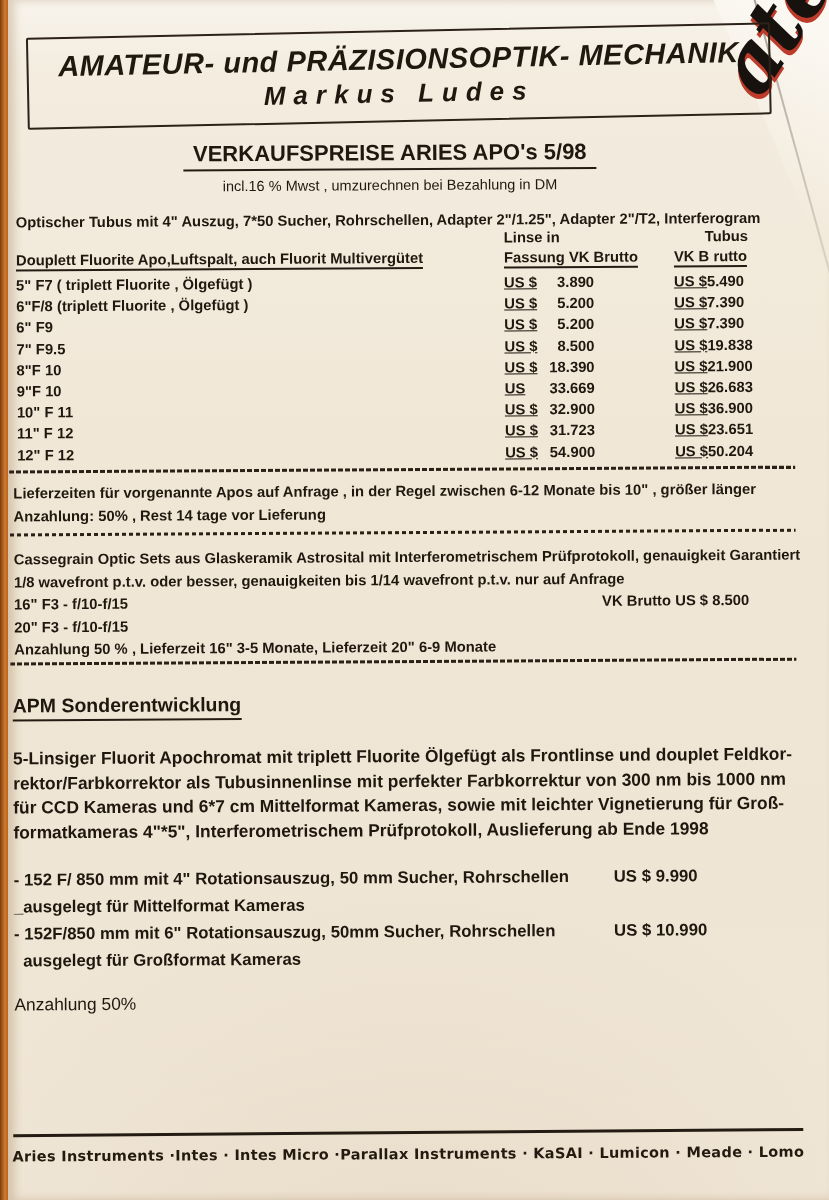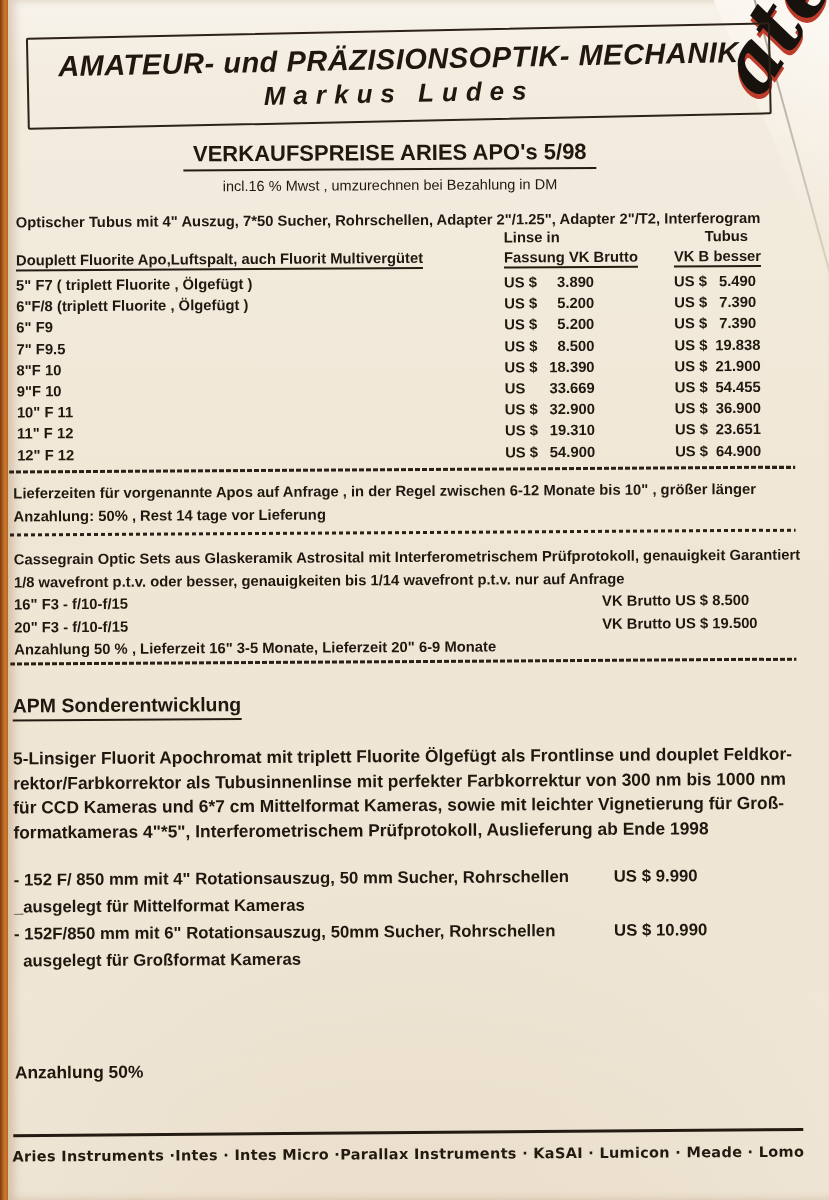--- a/index.html
+++ b/index.html
@@ -155,7 +155,7 @@
       <div class="prow head">
         <div><span class="ul">Douplett Fluorite Apo,Luftspalt, auch Fluorit Multivergütet</span></div>
         <div class="c2pad"><span class="ul">Fassung VK Brutto</span></div>
-        <div><span class="ul">VK B besser</span></div>
+        <div><span class="ul">VK B rutto</span></div>
       </div>
 
       <div class="prow">

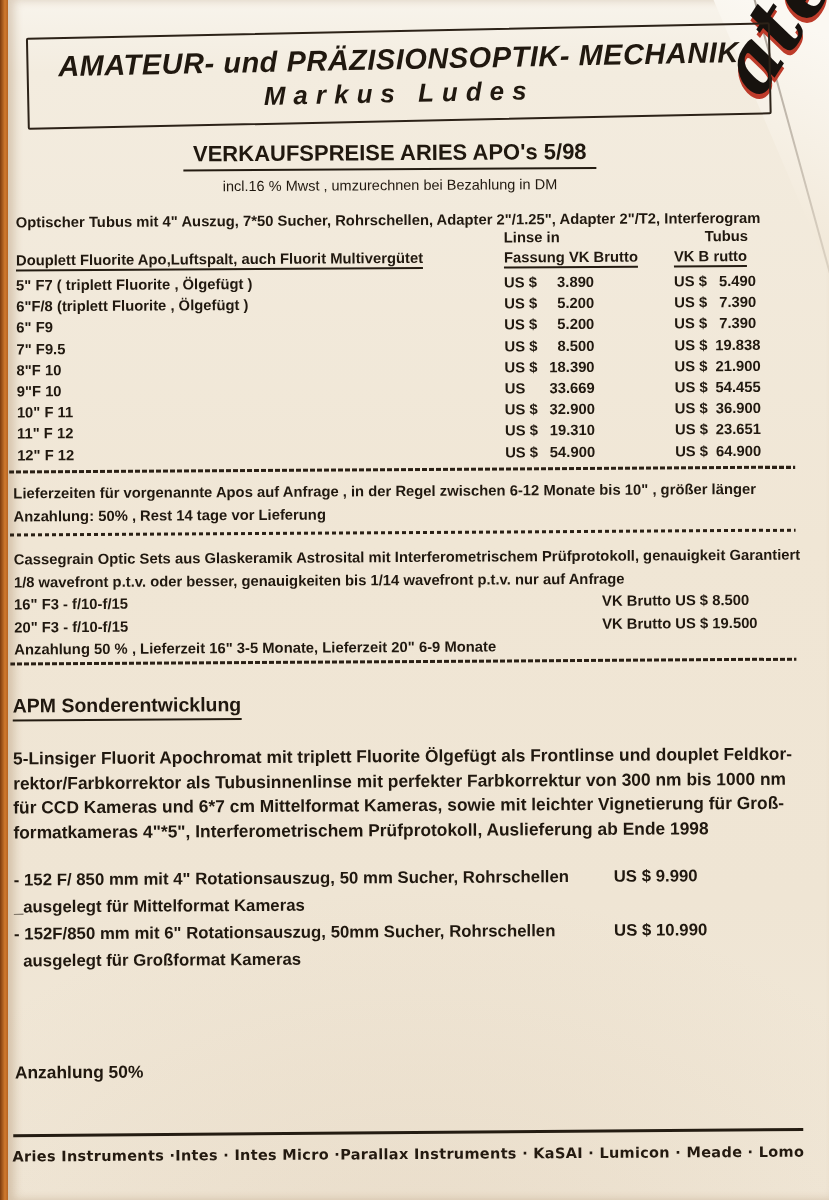--- a/index.html
+++ b/index.html
@@ -77,7 +77,7 @@
   .c3pad { padding-left: 15px; white-space: nowrap; }
   .ul { border-bottom: 2px solid #241c12; padding-bottom: 1px; }
   .price { display: flex; }
-  .price .cur { white-space: nowrap; }
+  .price .cur { white-space: nowrap; text-decoration: underline; }
   .col2 .amt { flex: 1; text-align: right; padding-right: 80px; }
   .col3 .amt { flex: 1; text-align: center; padding-right: 24px; }
   .col2 { padding-left: 16px; }

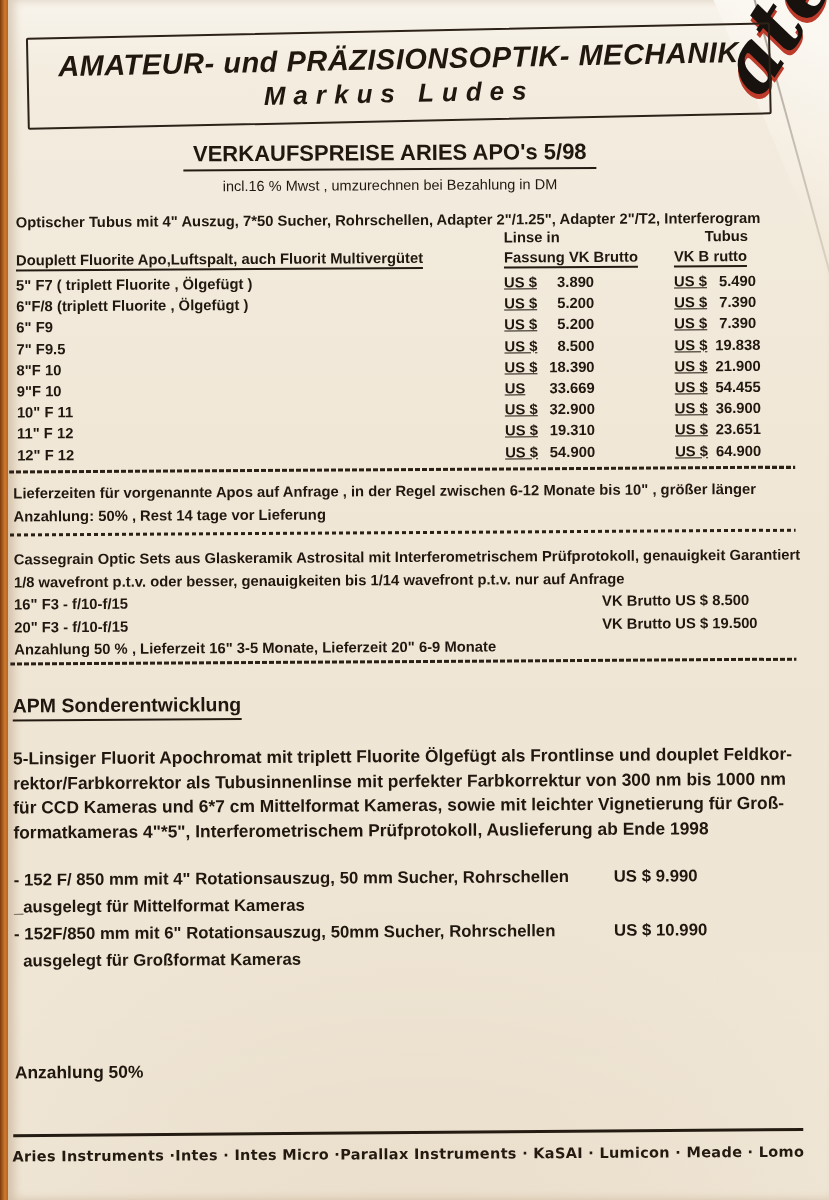--- a/index.html
+++ b/index.html
@@ -79,7 +79,7 @@
   .price { display: flex; }
   .price .cur { white-space: nowrap; text-decoration: underline; }
   .col2 .amt { flex: 1; text-align: right; padding-right: 80px; }
-  .col3 .amt { flex: 1; text-align: center; padding-right: 24px; }
+  .col3 .amt { flex: 1; text-align: left; padding-right: 24px; }
   .col2 { padding-left: 16px; }
 
   .dashes {

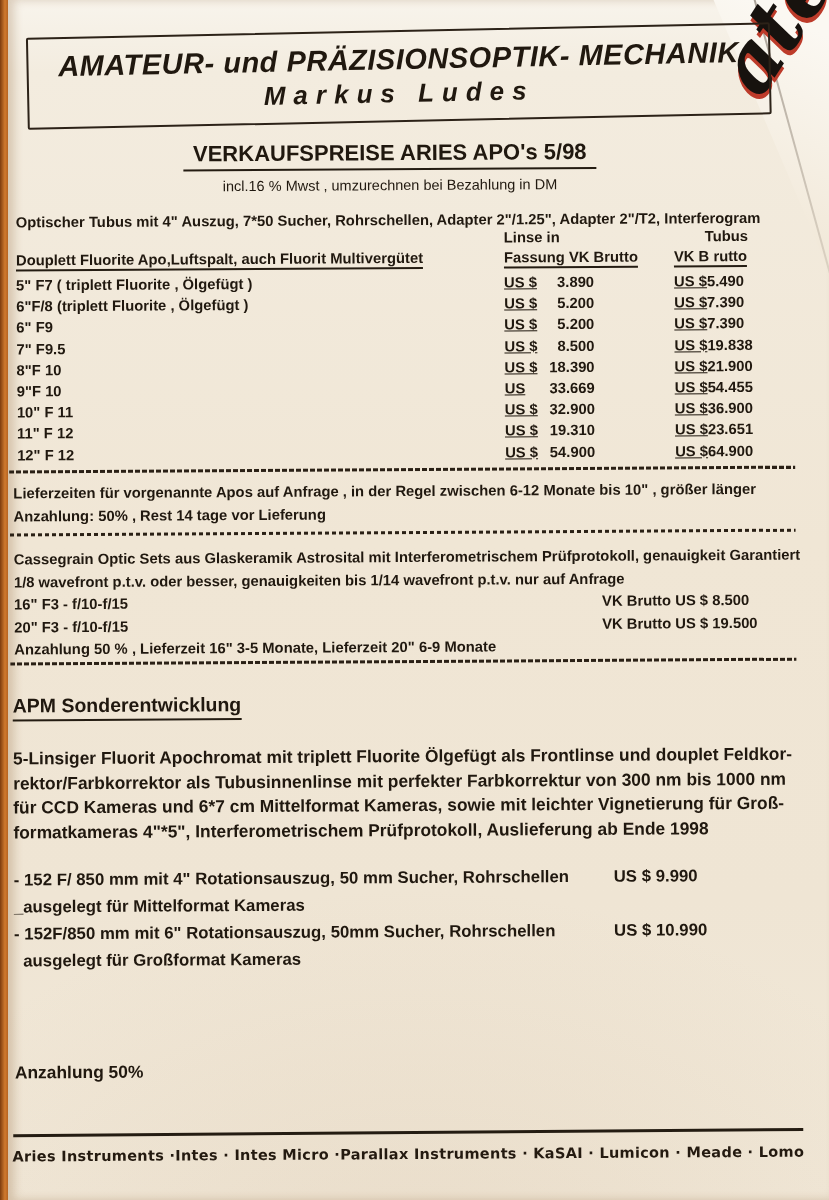--- a/index.html
+++ b/index.html
@@ -221,7 +221,7 @@
           </div>
         <div class="price col3">
             <span class="cur">US $</span>
-            <span class="amt">54.455</span>
+            <span class="amt">26.683</span>
           </div>
       </div>
       <div class="prow">

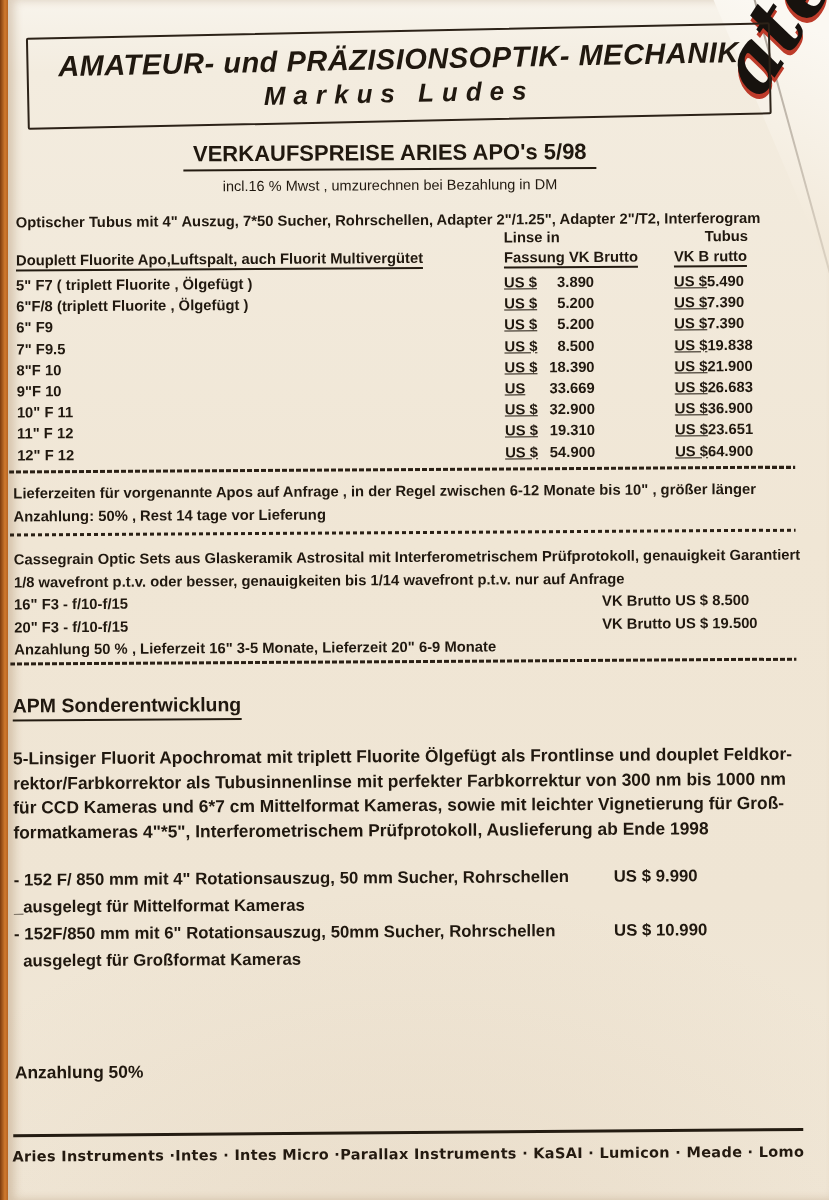--- a/index.html
+++ b/index.html
@@ -239,7 +239,7 @@
         <div>11" F 12</div>
         <div class="price col2">
             <span class="cur">US $</span>
-            <span class="amt">19.310</span>
+            <span class="amt">31.723</span>
           </div>
         <div class="price col3">
             <span class="cur">US $</span>

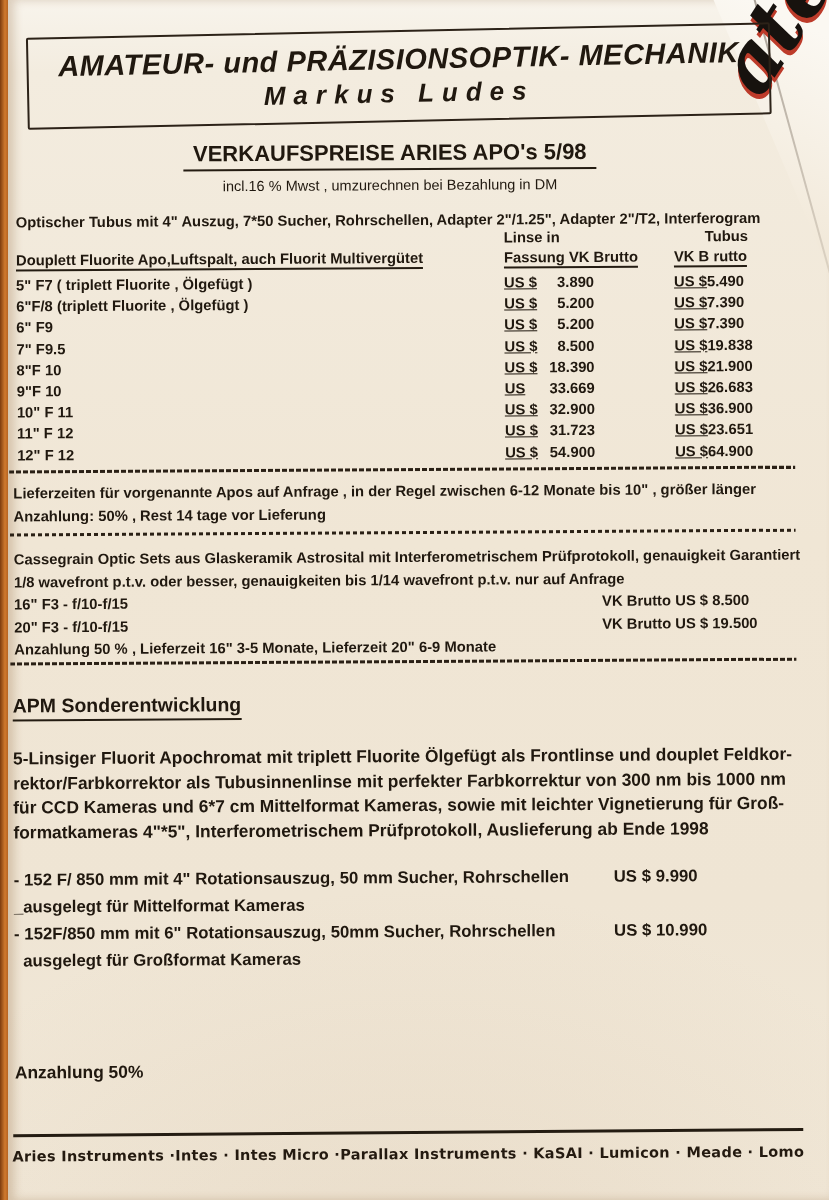--- a/index.html
+++ b/index.html
@@ -254,7 +254,7 @@
           </div>
         <div class="price col3">
             <span class="cur">US $</span>
-            <span class="amt">64.900</span>
+            <span class="amt">50.204</span>
           </div>
       </div>
     </div>

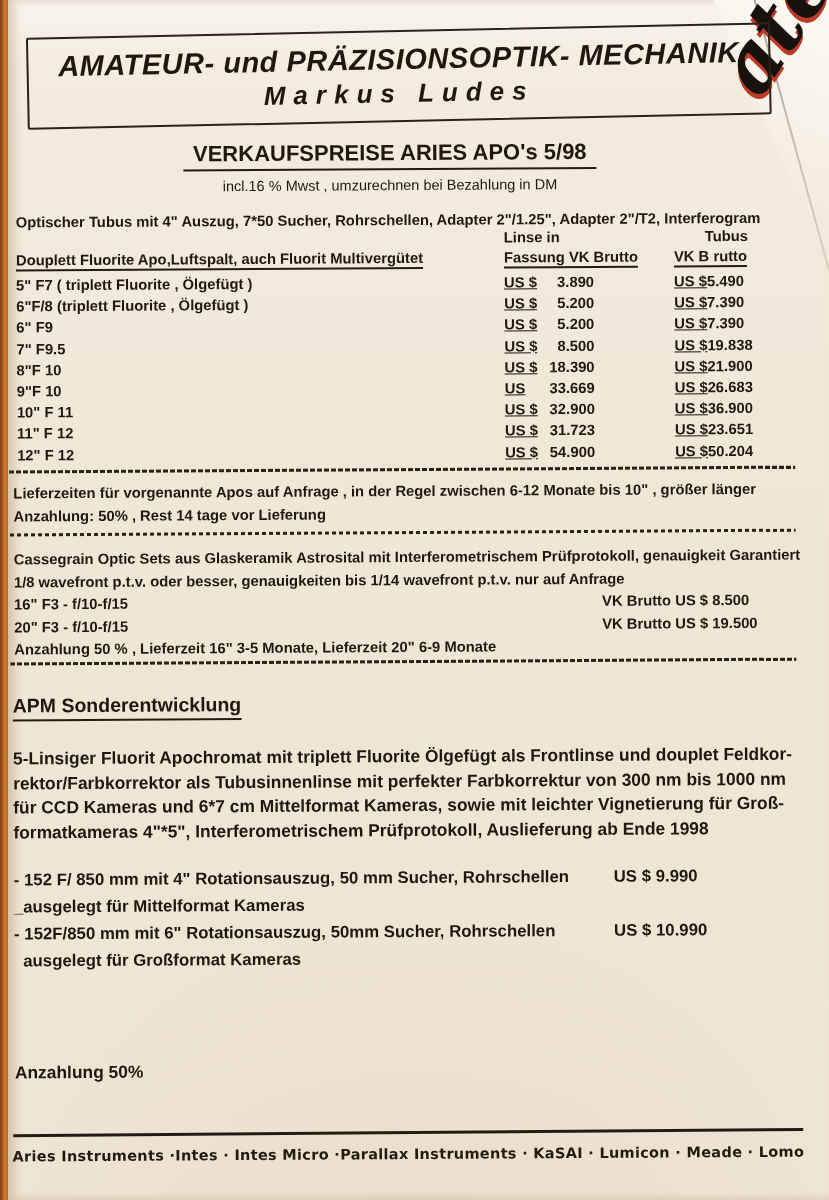--- a/index.html
+++ b/index.html
@@ -277,7 +277,6 @@
       </div>
       <div class="cass-item">
         <span class="spec">20" F3 - f/10-f/15</span>
-        <span class="vk">VK Brutto US $ 19.500</span>
       </div>
       <div>Anzahlung 50 % , Lieferzeit 16" 3-5 Monate, Lieferzeit 20" 6-9 Monate</div>
     </div>

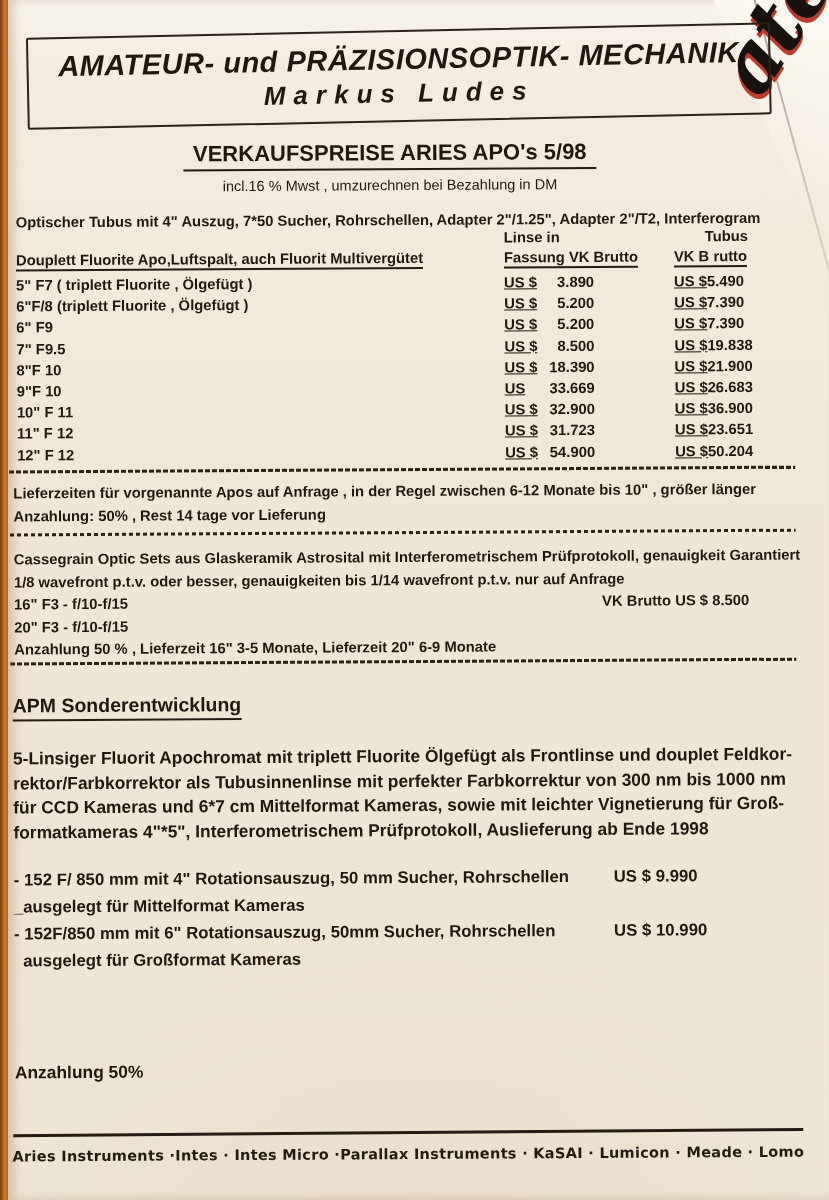--- a/index.html
+++ b/index.html
@@ -112,7 +112,7 @@
   .prod-note { height: 27px; white-space: nowrap; }
   .prod-note.indent { padding-left: 9px; }
 
-  .deposit { position: absolute; left: 12px; top: 1060px; font-size: 17.4px; font-weight: bold; }
+  .deposit { position: absolute; left: 12px; top: 992px; font-size: 17.4px; font-weight: normal; }
 
   
   .footer-rule { position: absolute; left: 10px; top: 1131px; width: 790px; height: 3px; background: #241c12; transform: rotate(-0.1deg); }

